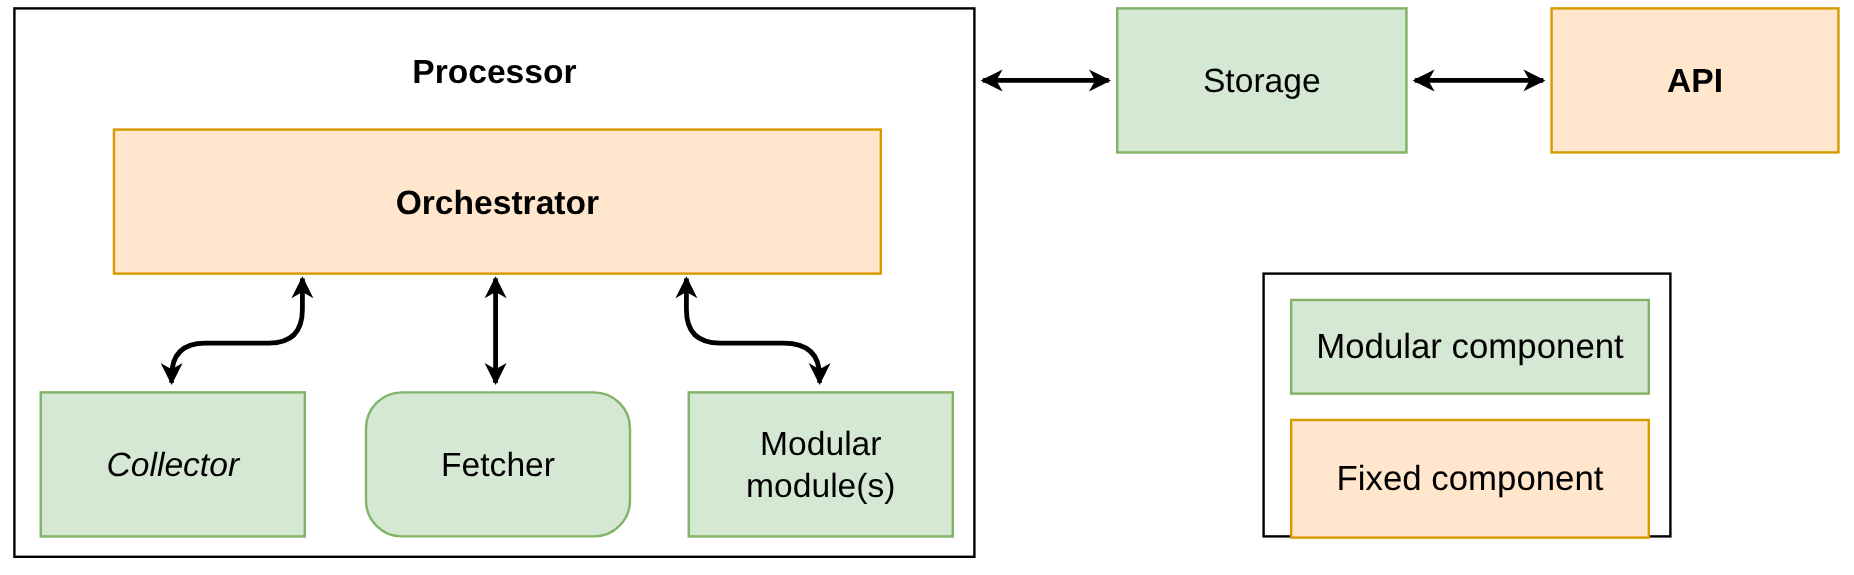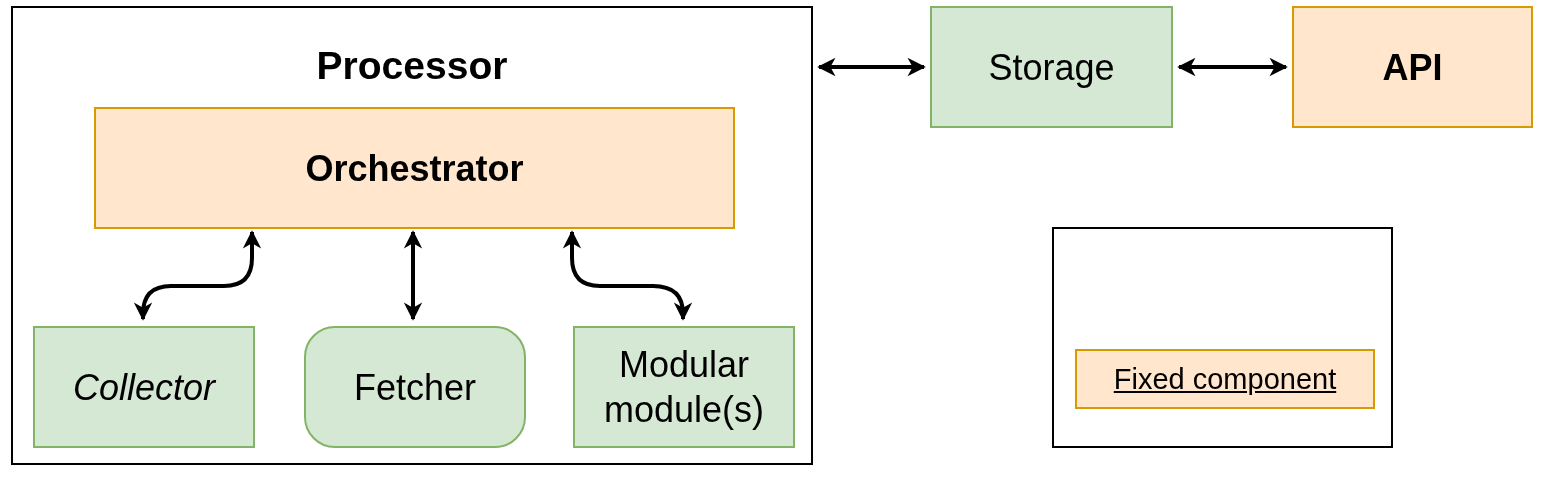--- a/index.html
+++ b/index.html
@@ -47,7 +47,7 @@
     position: absolute;
     left: 0; right: 0; top: 38px;
     text-align: center;
-    font-size: 39px;
+    font-size: 28px;
     font-weight: bold;
     line-height: 1;
   }

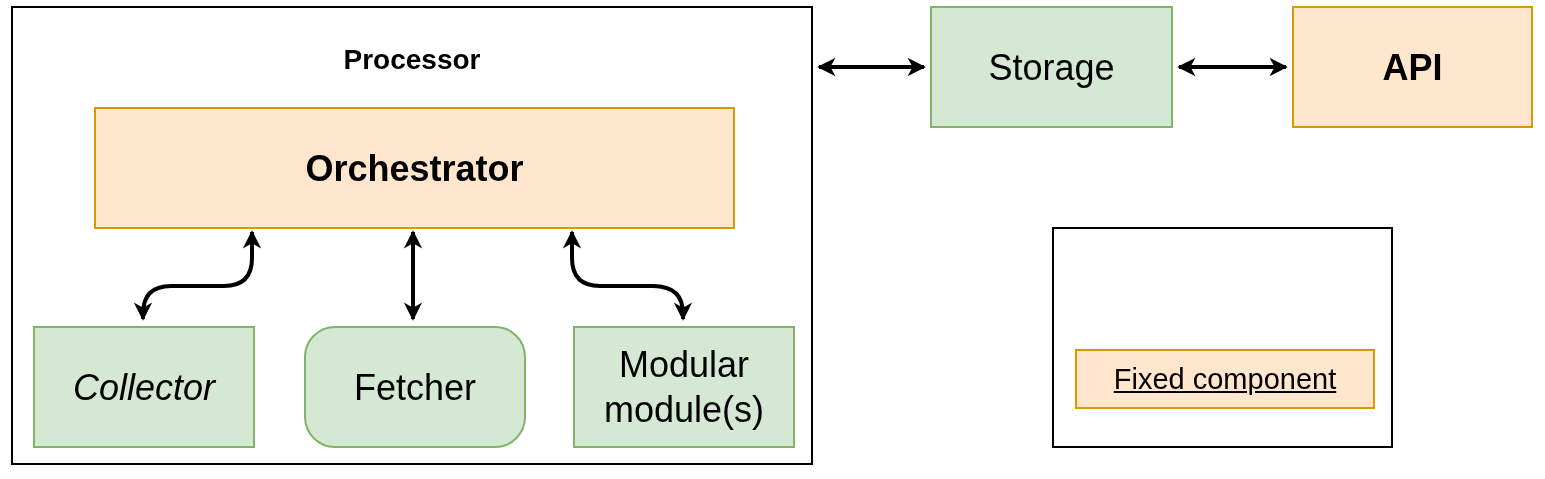--- a/index.html
+++ b/index.html
@@ -24,7 +24,7 @@
     align-items: center;
     justify-content: center;
     text-align: center;
-    font-size: 36px;
+    font-size: 28px;
     line-height: 1.25;
   }
   .modular {

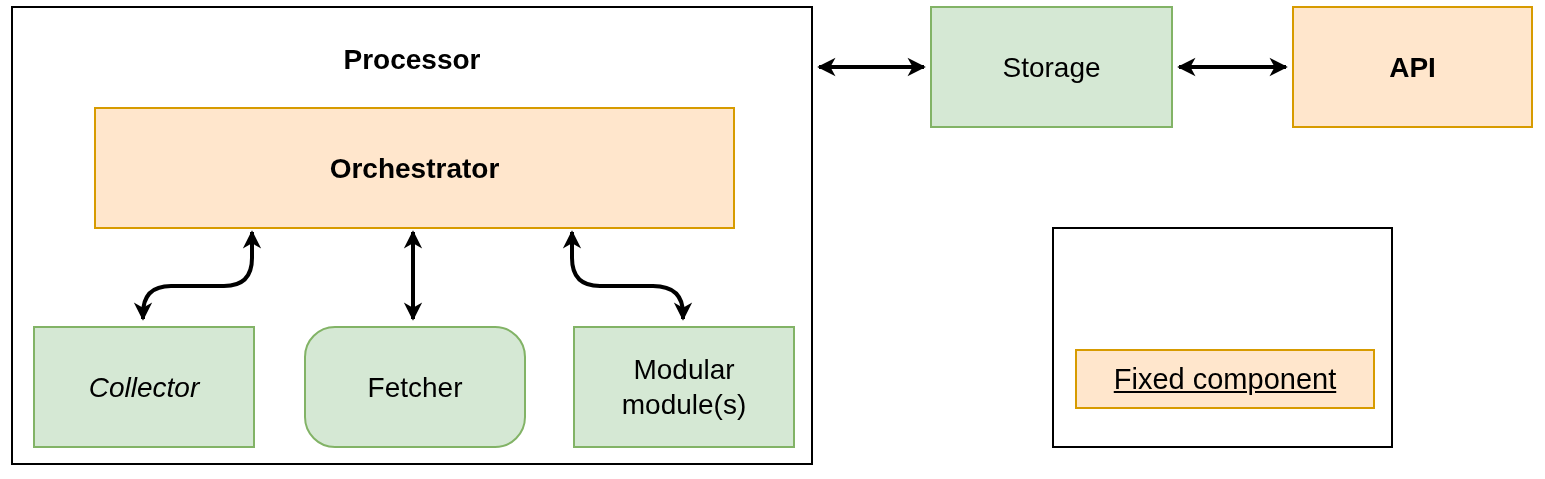--- a/index.html
+++ b/index.html
@@ -115,6 +115,9 @@
   </div>
 
   <div class="abs container-box legend">
+    <div class="node modular legend-item legend-modular">
+      <span class="label-wrap">Modular component</span>
+    </div>
     <div class="node fixed legend-item legend-fixed">
       <span class="label-wrap">Fixed component</span>
     </div>

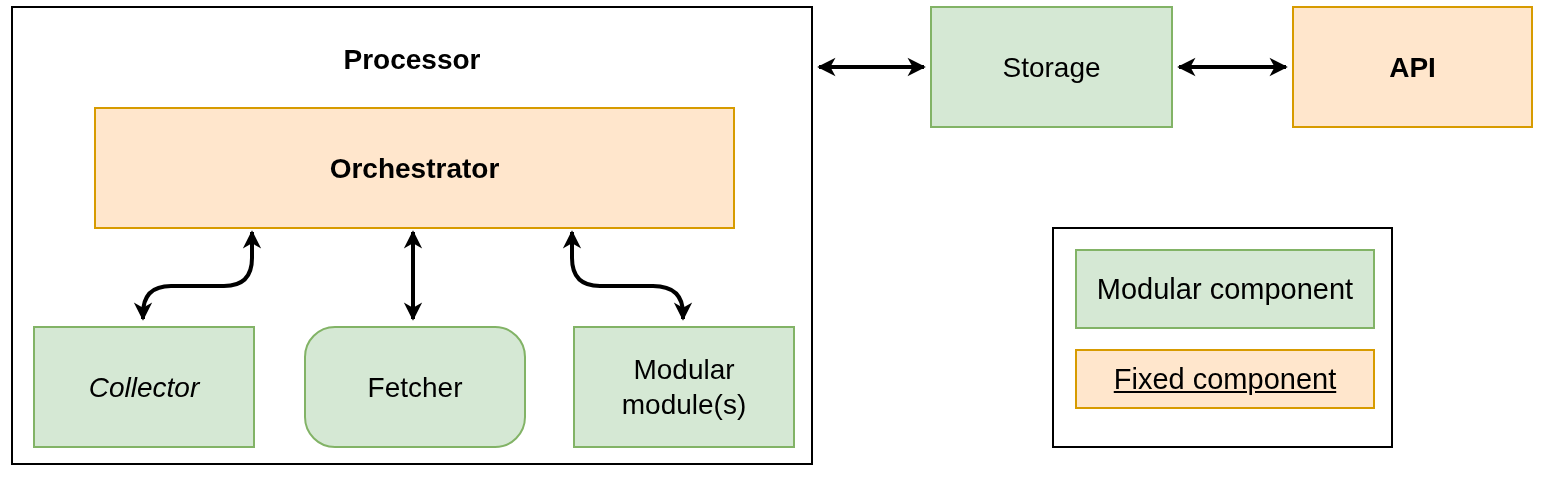--- a/index.html
+++ b/index.html
@@ -65,7 +65,7 @@
   .legend { left: 1052px; top: 227px; width: 341px; height: 221px; background: #ffffff; }
   .legend-item { font-size: 29px; }
   .legend-modular { left: 21px; top: 20px;  width: 300px; height: 80px; }
-  .legend-fixed   { left: 21px; top: 120px; width: 300px; height: 60px; text-decoration: underline; }
+  .legend-fixed   { left: 21px; top: 120px; width: 300px; height: 100px; }
 
   
   .edges {

